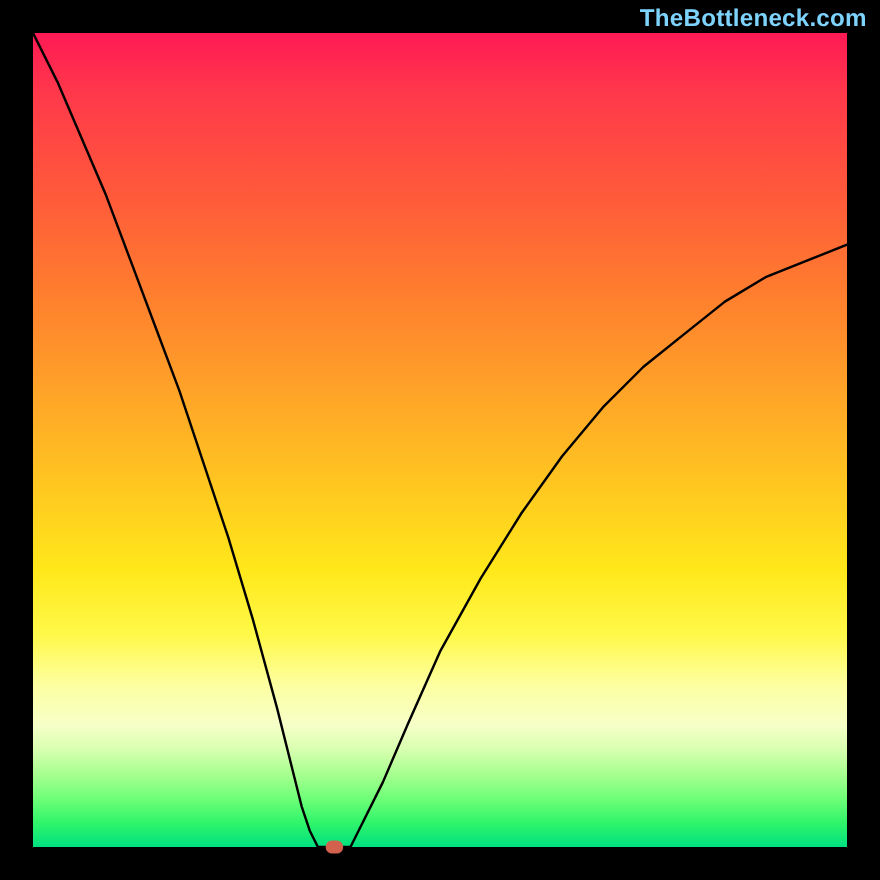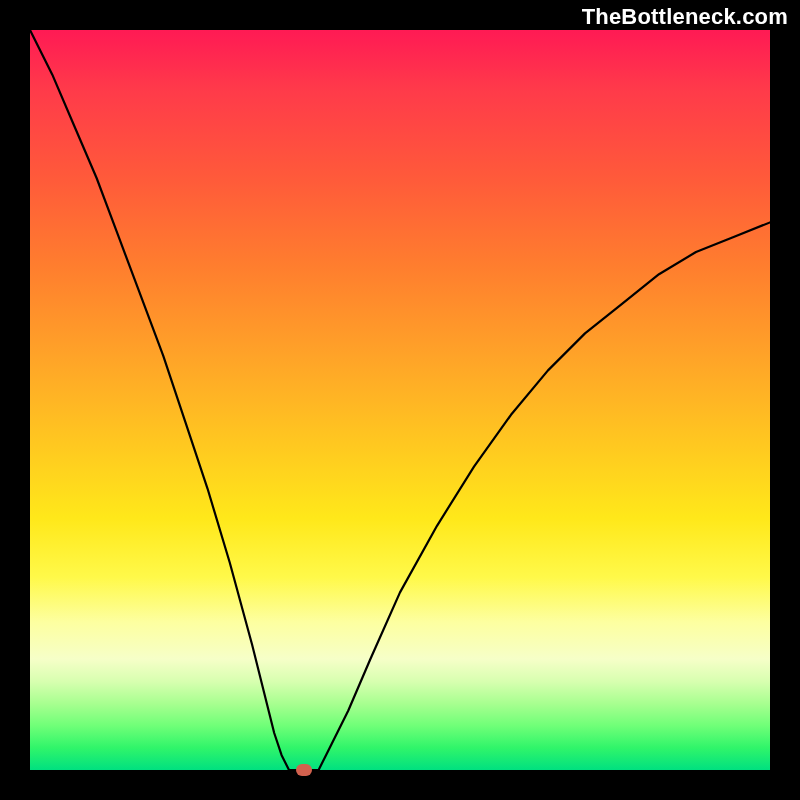--- a/index.html
+++ b/index.html
@@ -56,7 +56,7 @@
     position: absolute;
     top: 4px;
     right: 12px;
-    color: #ffffff;
+    color: #7dd3fc;
     font-size: 22px;
     font-weight: 600;
     letter-spacing: 0.2px;

